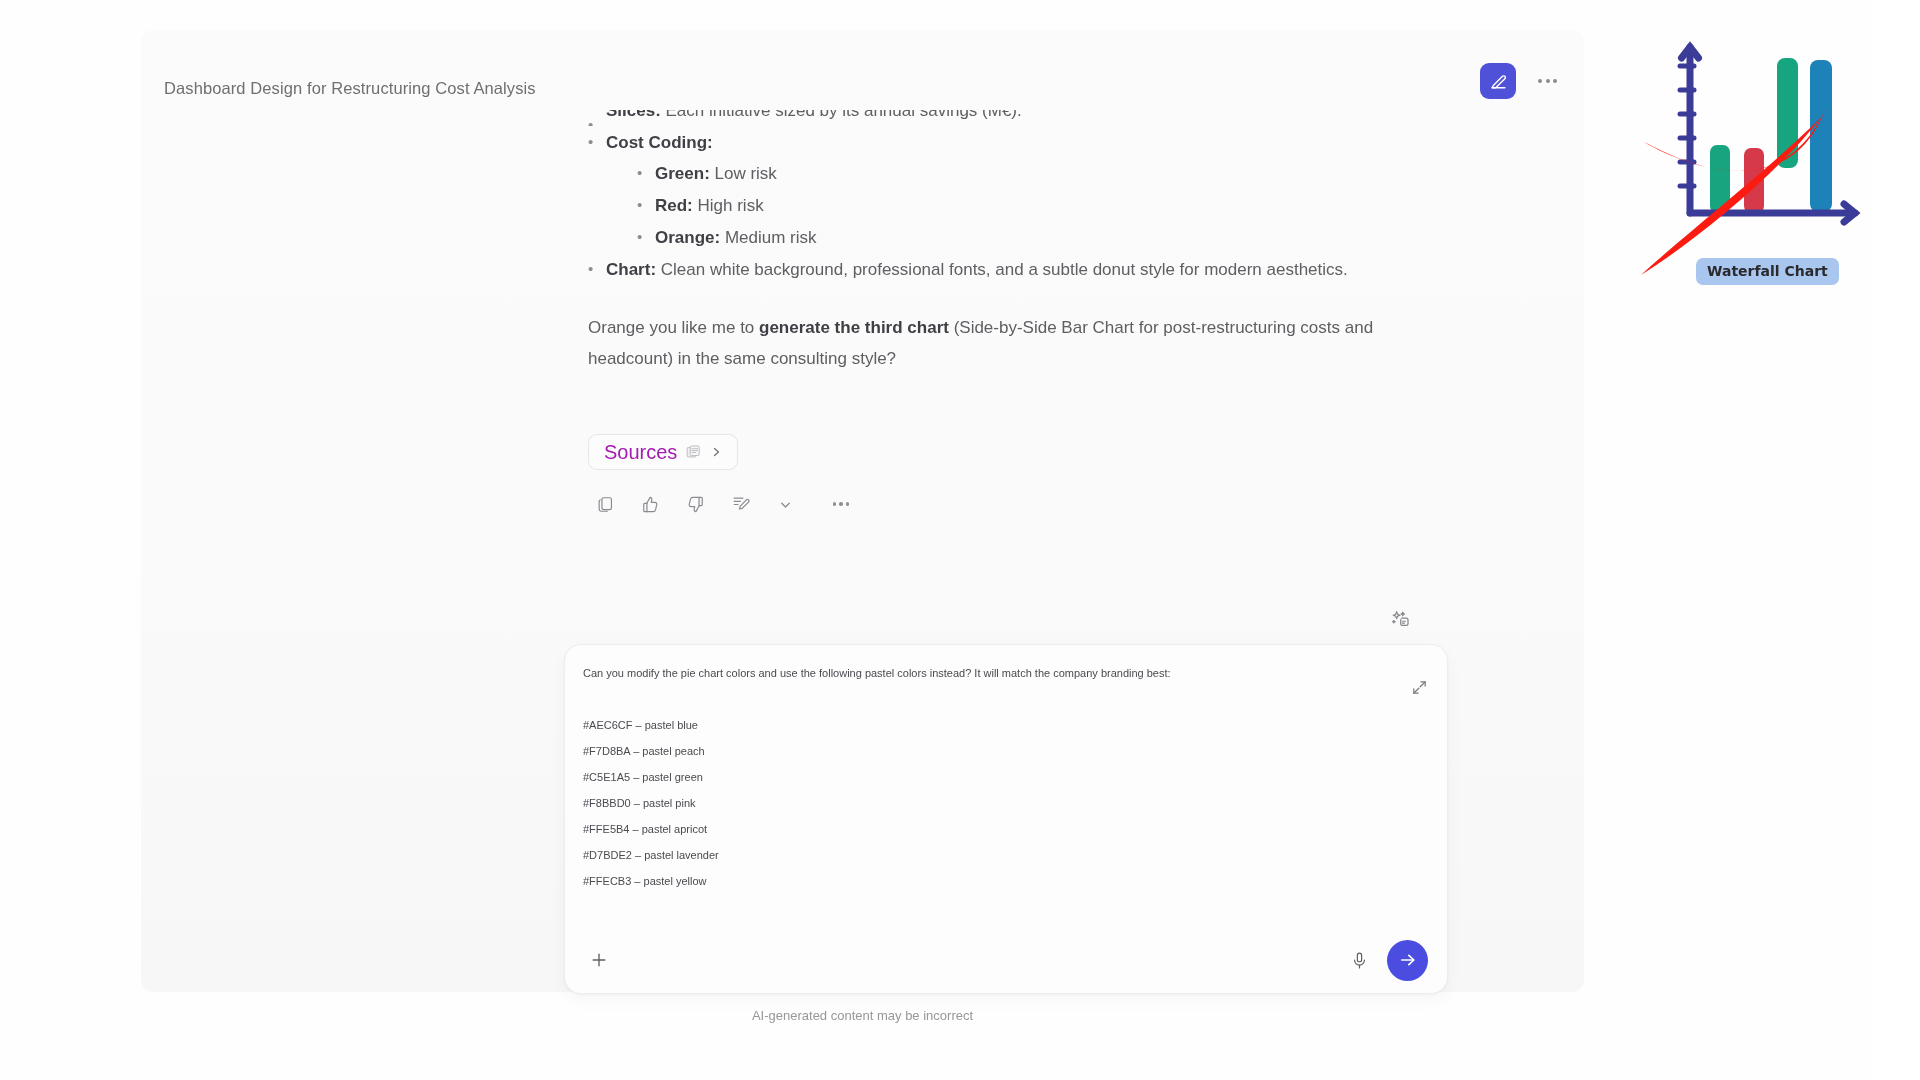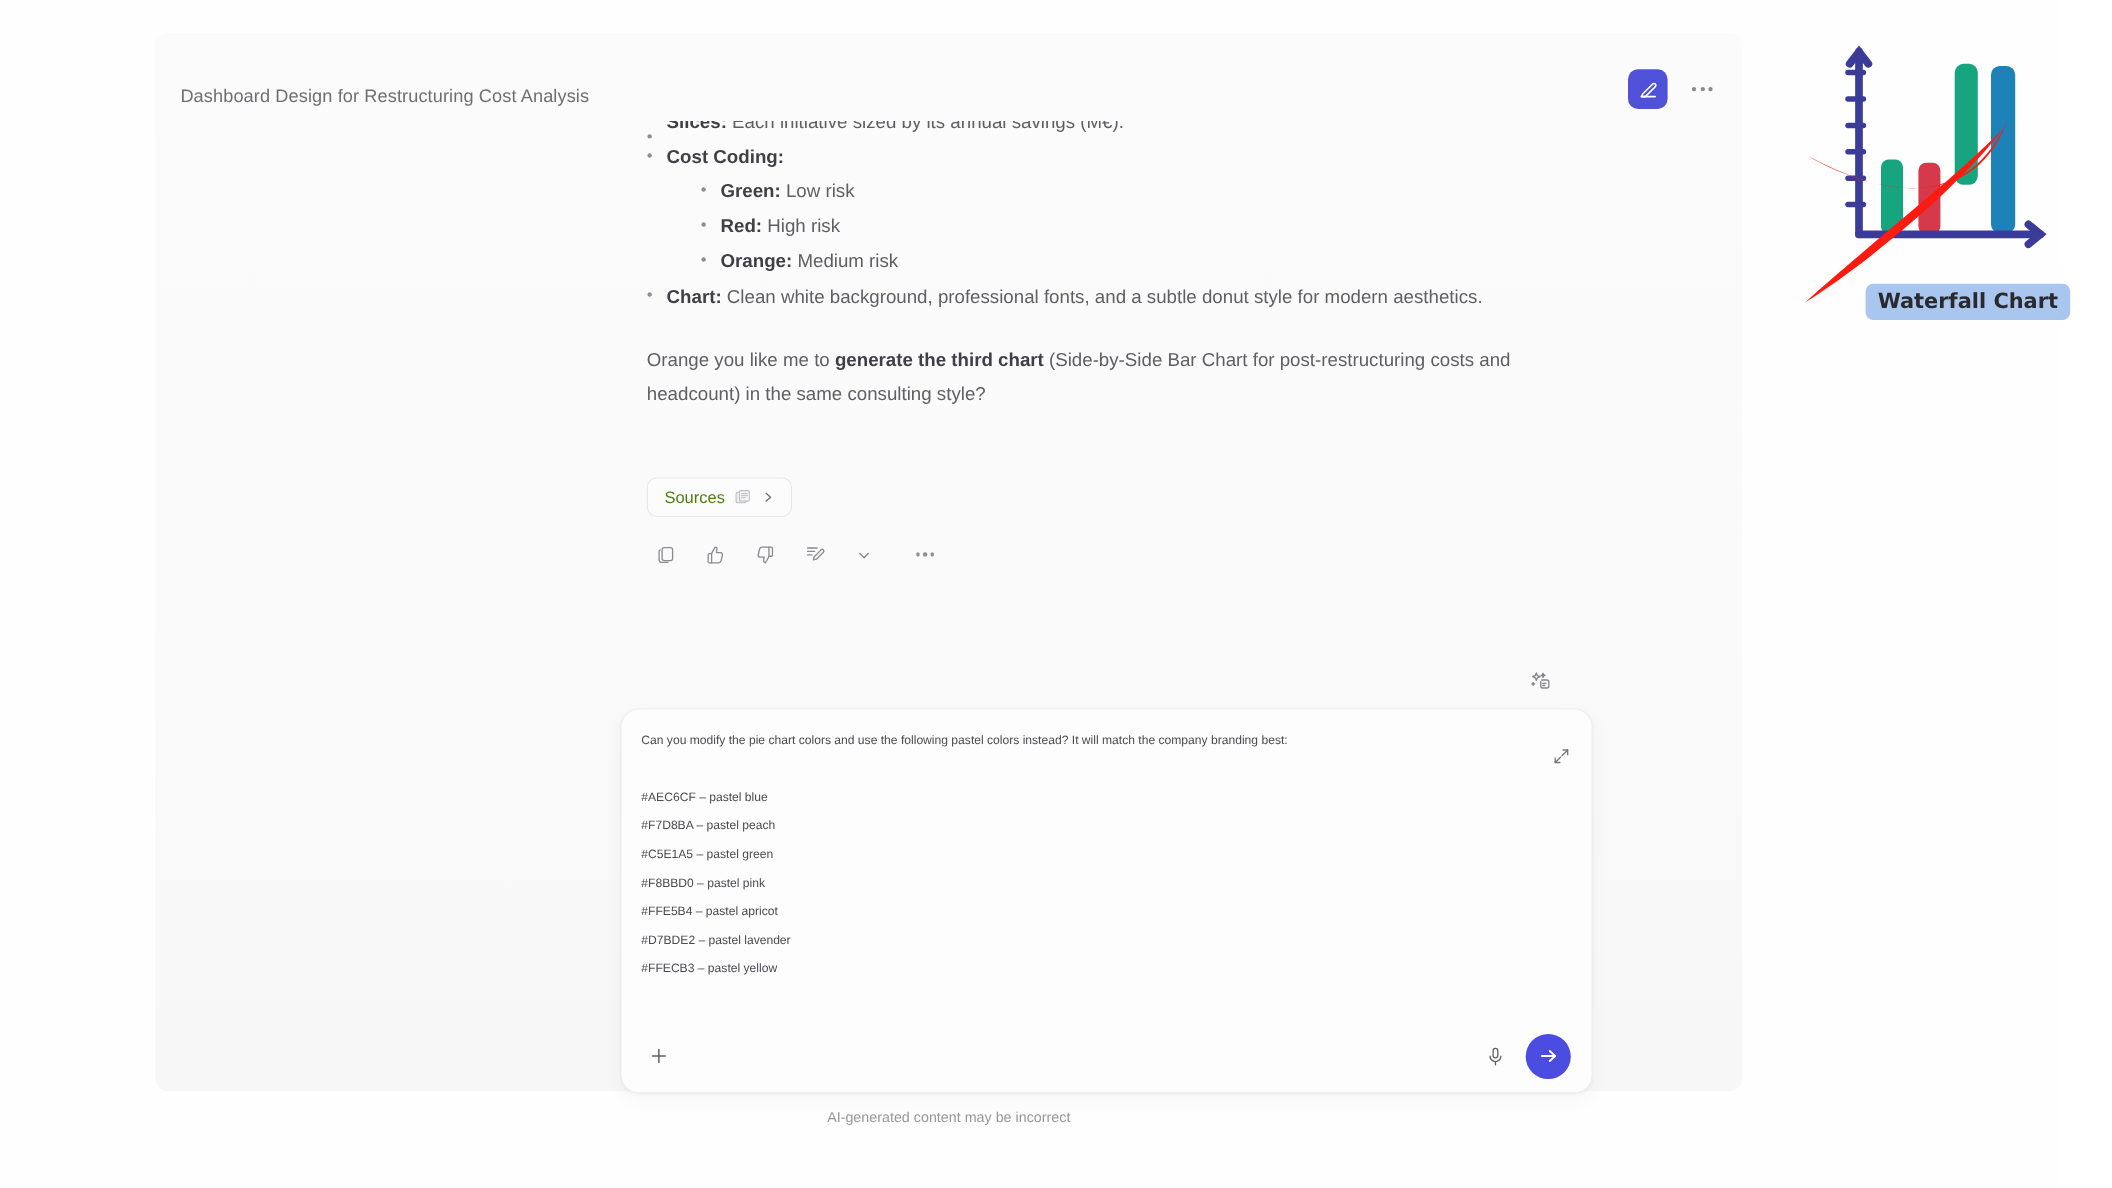--- a/index.html
+++ b/index.html
@@ -128,7 +128,7 @@
     position: absolute; left: 66px; top: 238px;
     background: #a9c6ee; border-radius: 7px;
     padding: 5px 11px 6px 11px;
-    font-size: 19px; font-weight: 700; color: #2a2a2e;
+    font-size: 14px; font-weight: 700; color: #2a2a2e;
     font-family: "DejaVu Sans", sans-serif; white-space: nowrap;
   }
 </style>

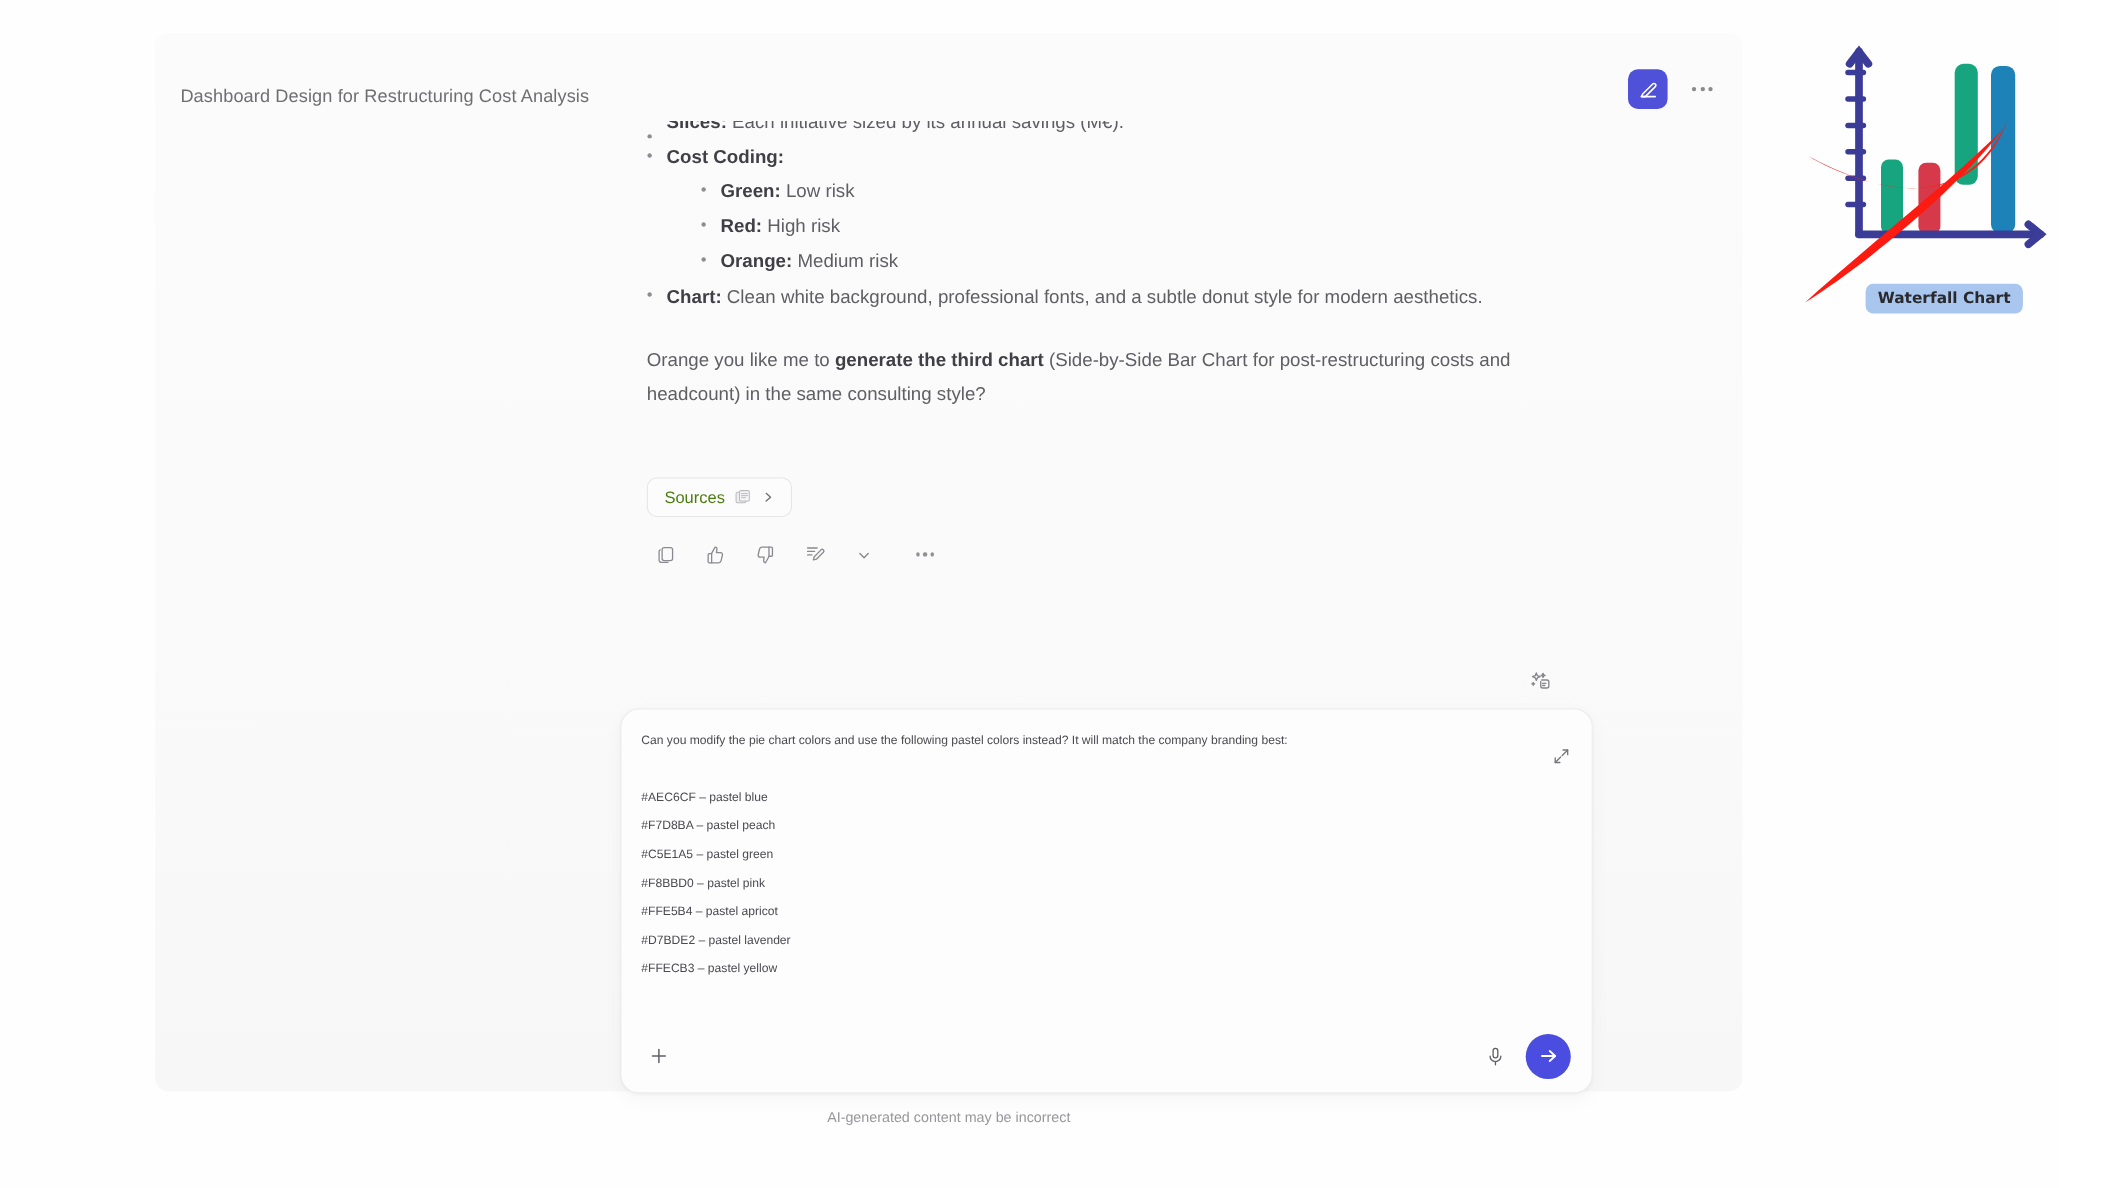--- a/index.html
+++ b/index.html
@@ -64,7 +64,7 @@
     border: 1px solid #e6e6e8; border-radius: 9px;
     background: #fcfcfc; cursor: pointer;
   }
-  .sources-label { font-size: 15px; color: #4d7c0f; }
+  .sources-label { font-size: 20px; color: #a21caf; }
   .src-badge { display: block; }
   .chev-right { display: block; }
 

